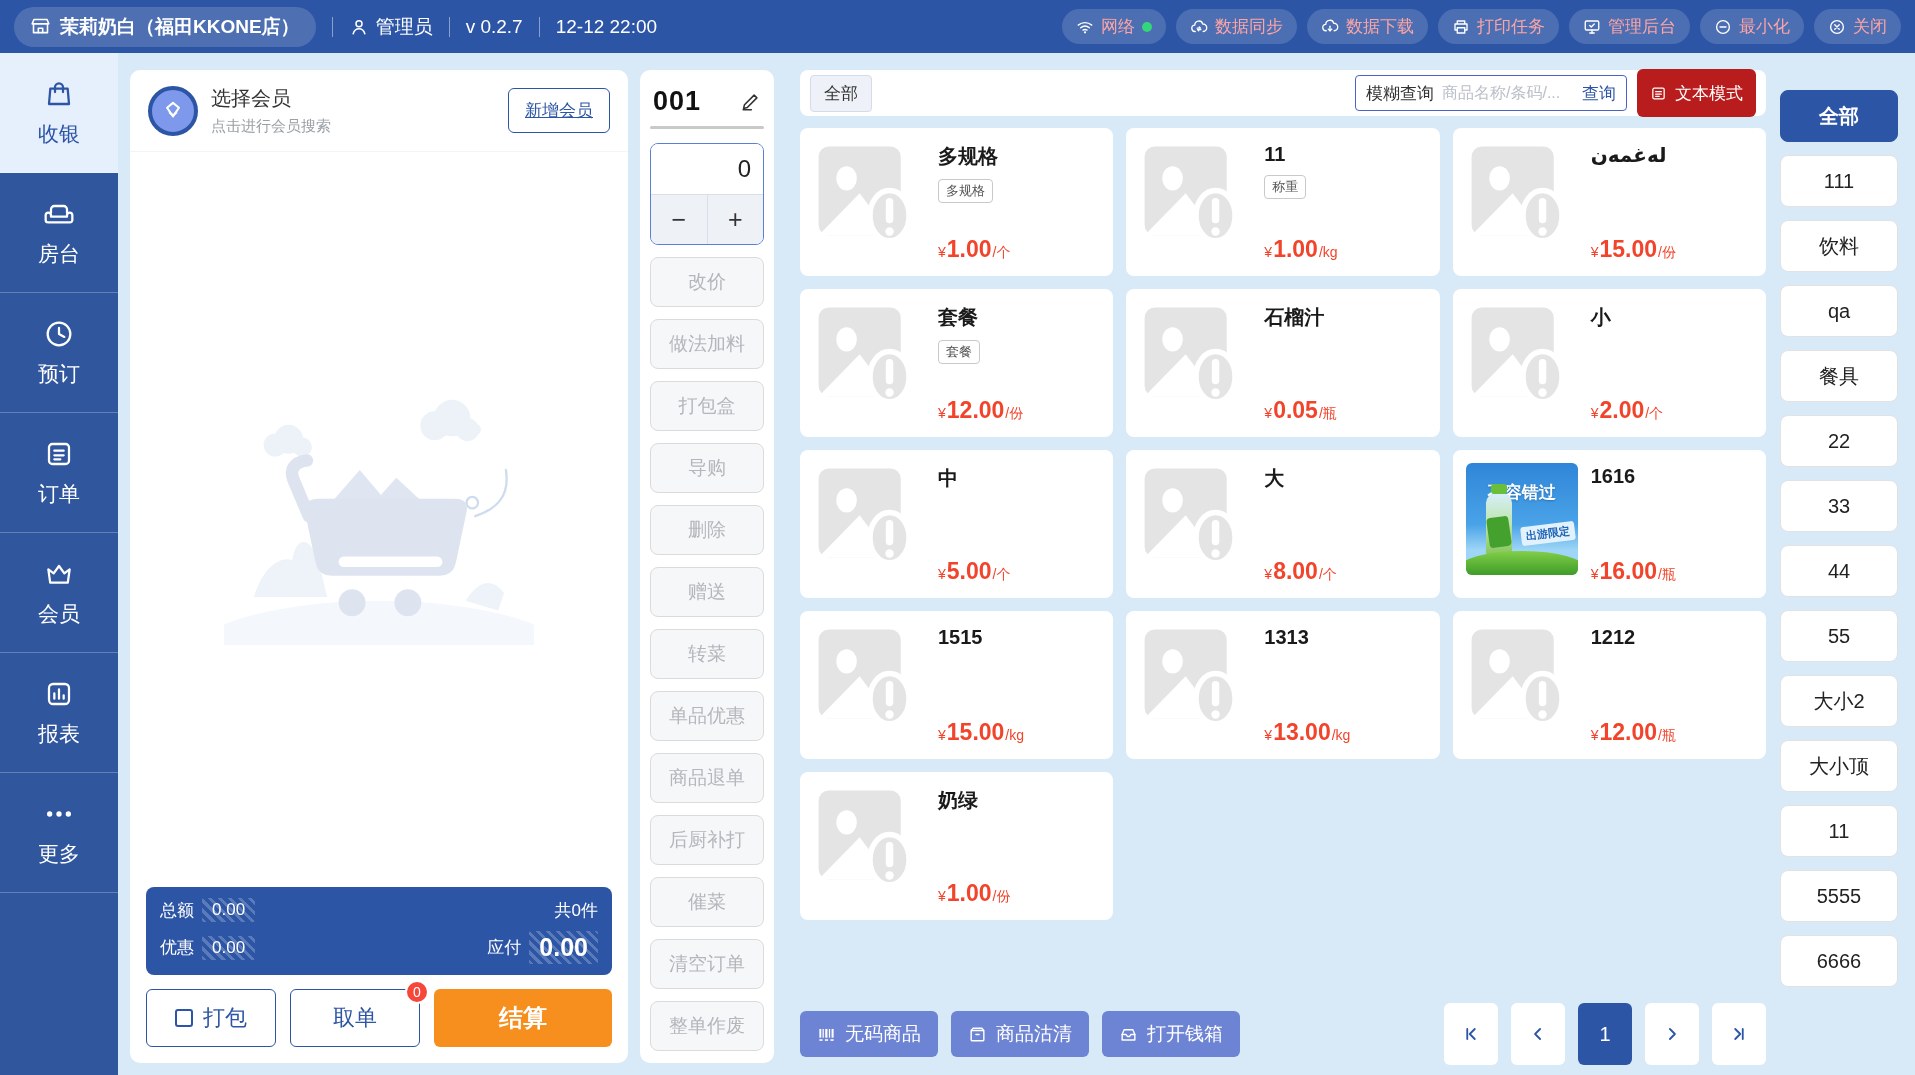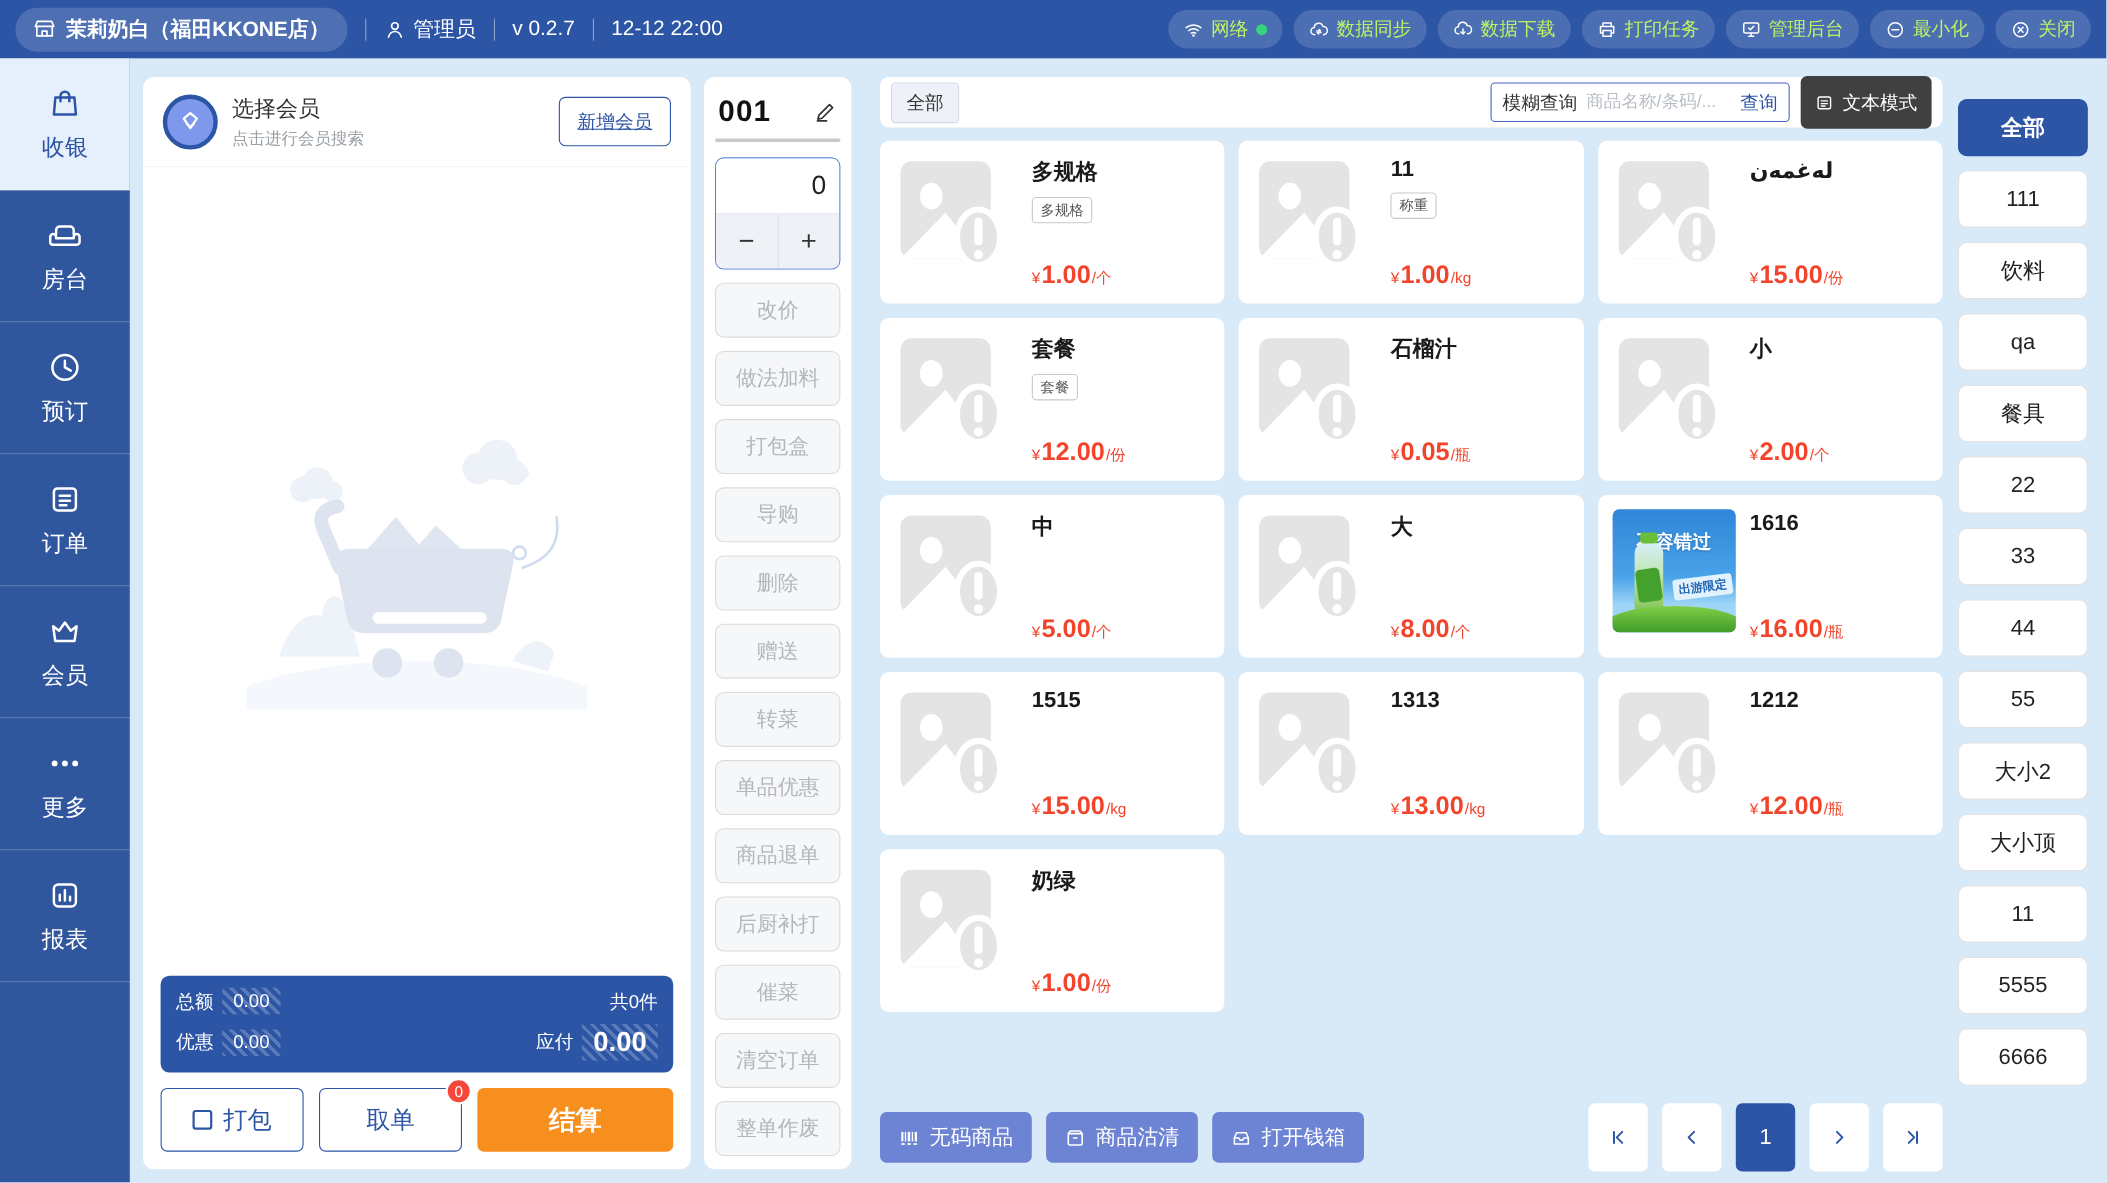--- a/index.html
+++ b/index.html
@@ -13,7 +13,7 @@
   .tb-sep{width:1px;height:20px;background:rgba(255,255,255,.45);margin:0 16px;}
   .tb-plain{display:flex;align-items:center;gap:7px;font-size:19px;}
   .tb-right{margin-left:auto;display:flex;gap:10px;}
-  .tb-btn{display:flex;align-items:center;gap:7px;background:rgba(255,255,255,.15);border-radius:18px;padding:0 14px;height:35px;font-size:17px;color:#bef264;cursor:pointer;}
+  .tb-btn{display:flex;align-items:center;gap:7px;background:rgba(255,255,255,.15);border-radius:18px;padding:0 14px;height:35px;font-size:17px;color:#fca5a5;cursor:pointer;}
   .dot-green{width:10px;height:10px;border-radius:50%;background:#35d57c;}
 
   

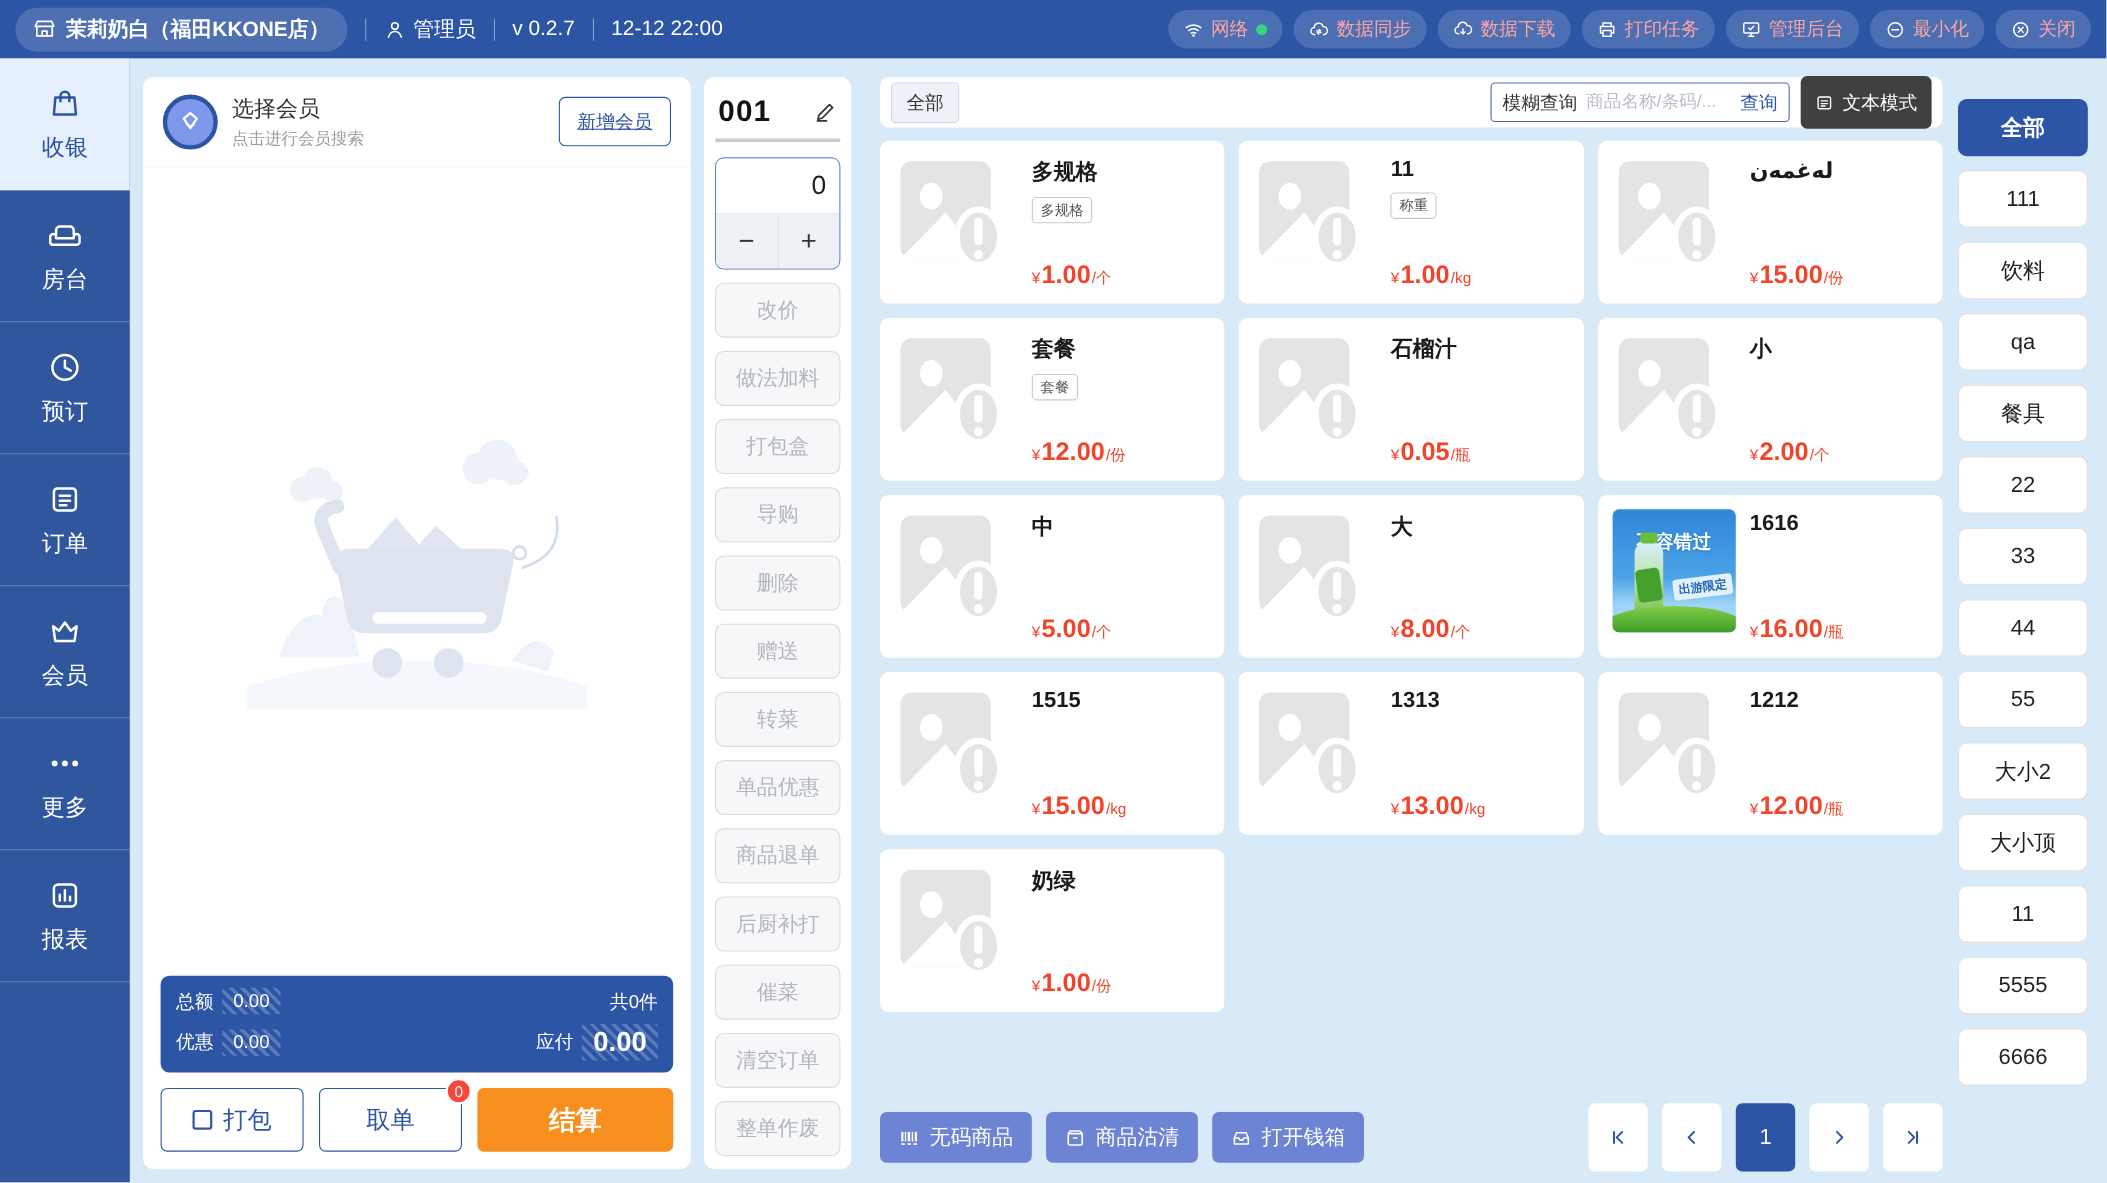--- a/index.html
+++ b/index.html
@@ -61,7 +61,7 @@
   .search-input{border:none;outline:none;width:132px;font-size:16px;color:#333;font-family:inherit;}
   .search-input::placeholder{color:#b9bec7;}
   .search-go{color:#2d55a5;font-size:17px;cursor:pointer;}
-  .btn-textmode{background:#404040;color:#fff;border:none;border-radius:6px;height:48px;display:flex;align-items:center;gap:8px;padding:0 13px;font-size:17px;cursor:pointer;}
+  .btn-textmode{background:#b91c1c;color:#fff;border:none;border-radius:6px;height:48px;display:flex;align-items:center;gap:8px;padding:0 13px;font-size:17px;cursor:pointer;}
   .grid{margin-top:12px;display:grid;grid-template-columns:repeat(3,1fr);gap:13px;}
   .card{background:#fff;border-radius:8px;height:148px;padding:13px;display:flex;gap:13px;cursor:pointer;}
   .thumb{width:112px;height:112px;flex:none;}

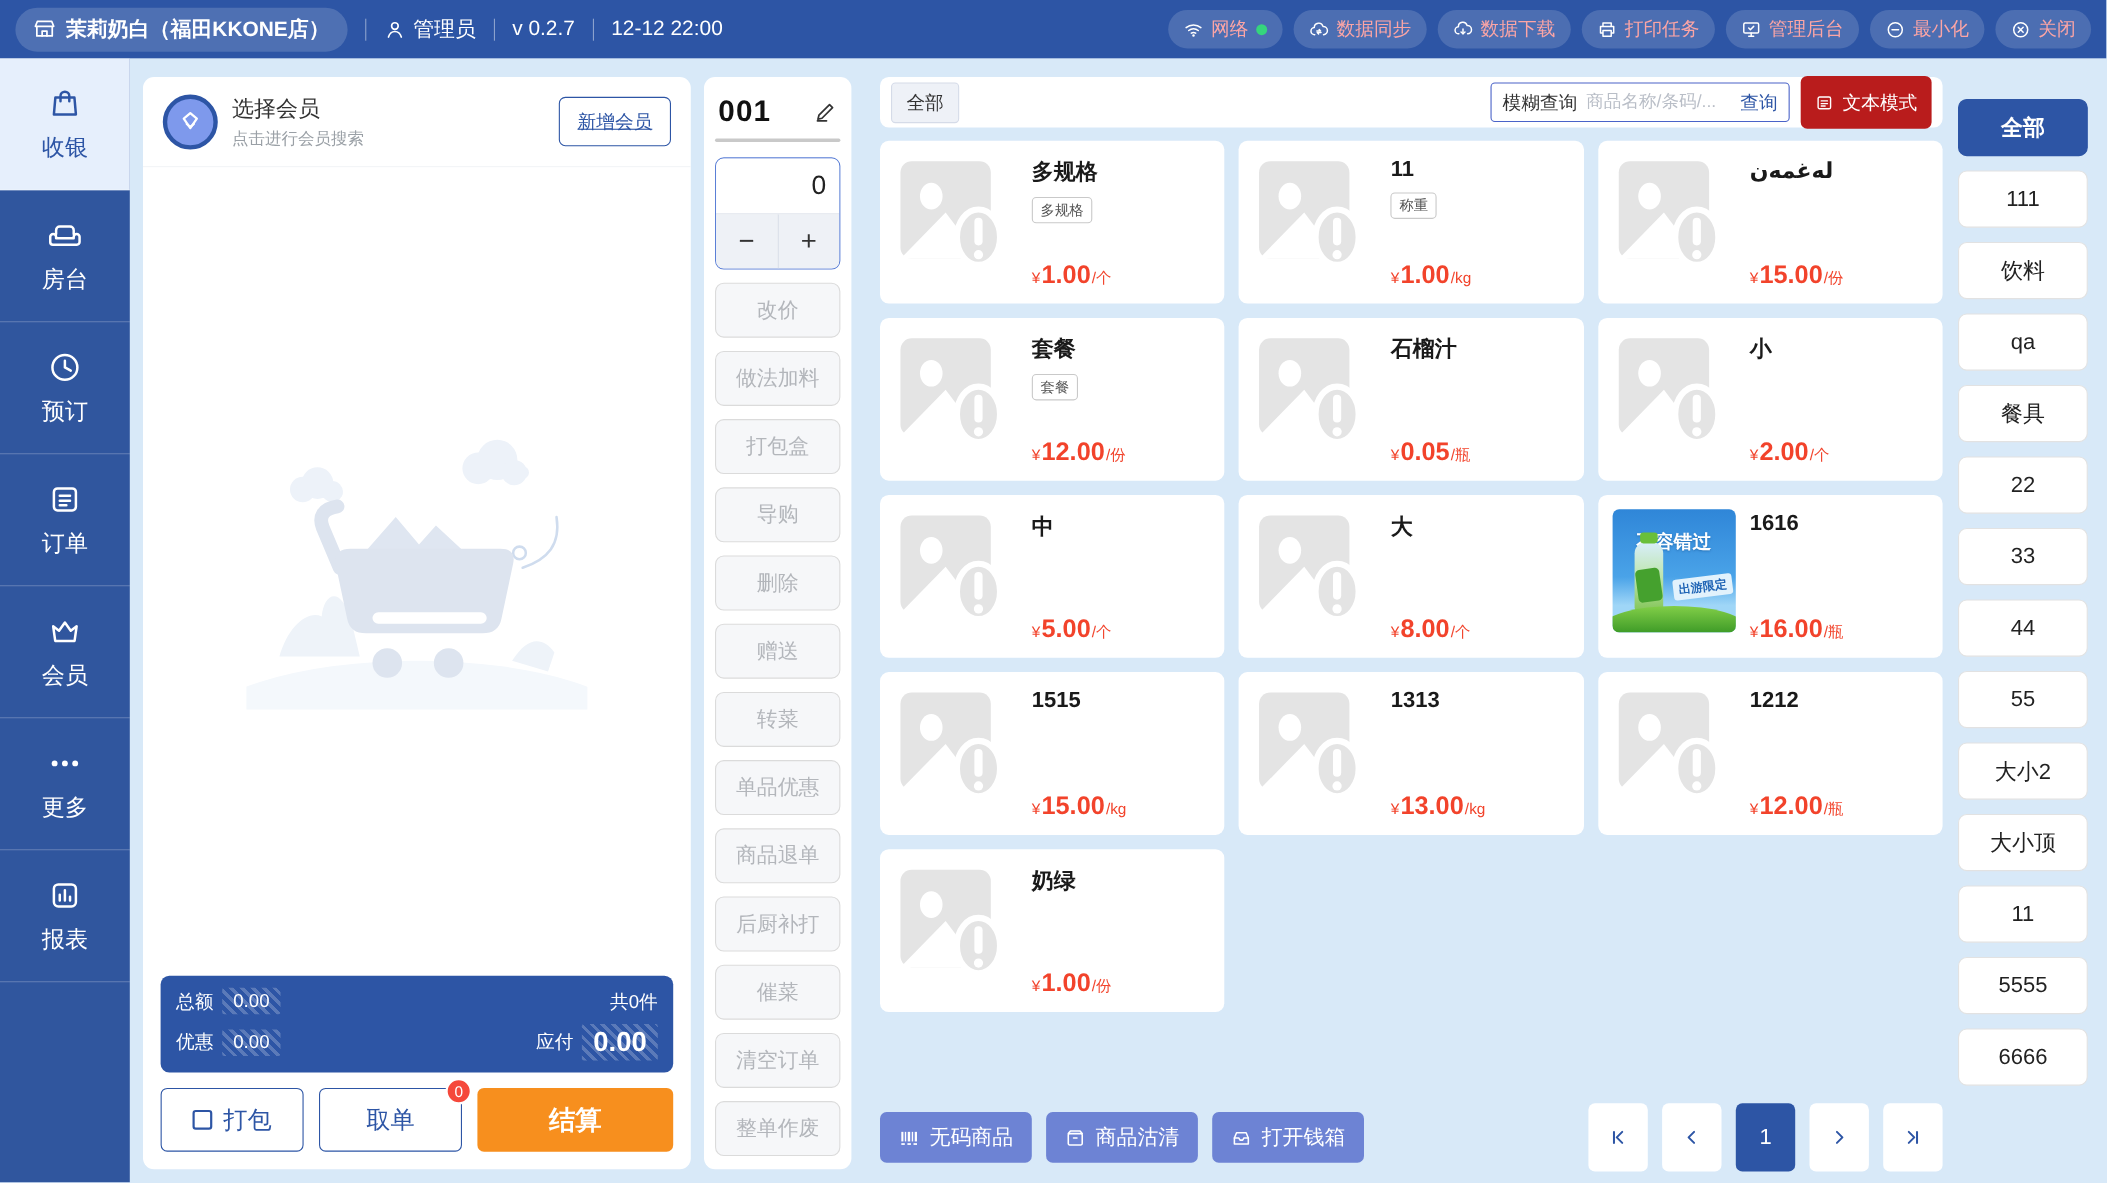--- a/index.html
+++ b/index.html
@@ -243,6 +243,15 @@
   </div>
   <div class="nav-item">
     <span>
+        <svg width="32" height="32" viewBox="0 0 24 24" fill="none" stroke="currentColor" stroke-width="1.7" stroke-linecap="round" stroke-linejoin="round">
+          <rect x="4.5" y="4.5" width="15" height="15" rx="3"></rect>
+          <path d="M8.5 15.5v-4M12 15.5V8.5M15.5 15.5v-2.5"></path>
+        </svg>
+      </span>
+    <span>报表</span>
+  </div>
+  <div class="nav-item">
+    <span>
         <svg width="32" height="32" viewBox="0 0 24 24" fill="currentColor">
           <circle cx="5" cy="12" r="2"></circle>
           <circle cx="12" cy="12" r="2"></circle>
@@ -250,15 +259,6 @@
         </svg>
       </span>
     <span>更多</span>
-  </div>
-  <div class="nav-item">
-    <span>
-        <svg width="32" height="32" viewBox="0 0 24 24" fill="none" stroke="currentColor" stroke-width="1.7" stroke-linecap="round" stroke-linejoin="round">
-          <rect x="4.5" y="4.5" width="15" height="15" rx="3"></rect>
-          <path d="M8.5 15.5v-4M12 15.5V8.5M15.5 15.5v-2.5"></path>
-        </svg>
-      </span>
-    <span>报表</span>
   </div>
 </div>
 

